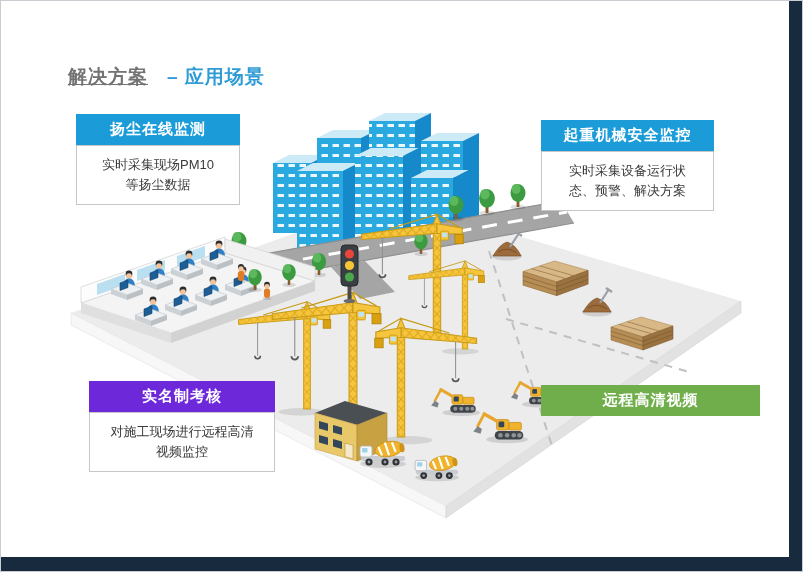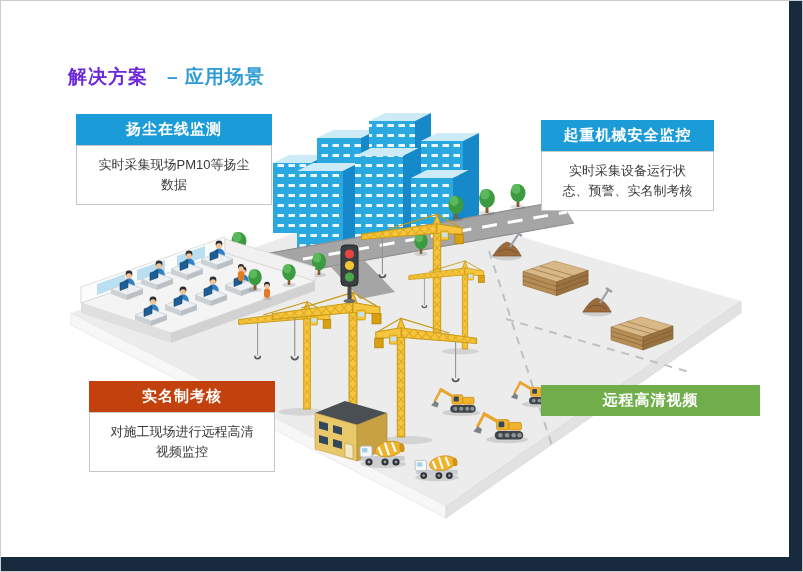--- a/index.html
+++ b/index.html
@@ -238,7 +238,7 @@
   </svg>
 
   <h1 class="title">
-    <span style="color: #6d28d9;">解决方案</span><span class="sub" style="color: rgb(46, 155, 214);">– 应用场景</span>
+    <span style="color: #737373; text-decoration: underline;">解决方案</span><span class="sub" style="color: rgb(46, 155, 214);">– 应用场景</span>
   </h1>
 
   <div class="callout" id="co-dust">

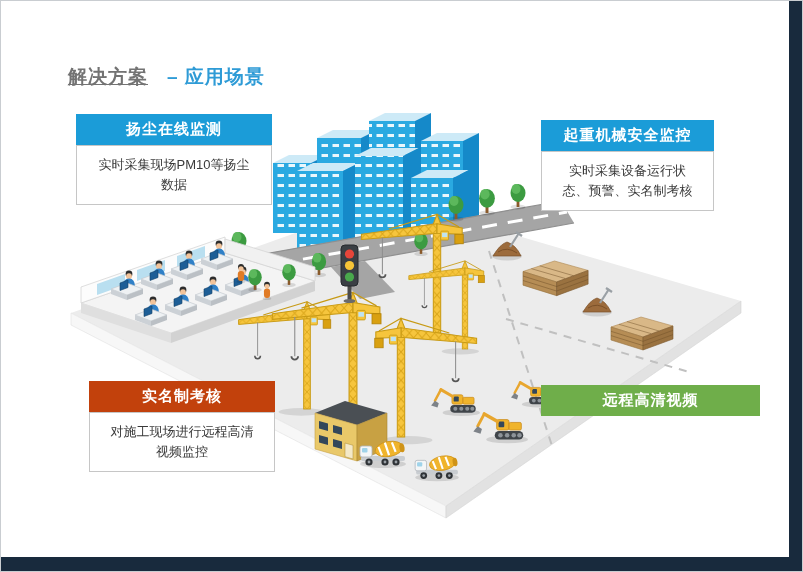--- a/index.html
+++ b/index.html
@@ -12,7 +12,7 @@
   .callout { position:absolute; text-align:center; }
   .callout-header { color:#fff; font-weight:bold; font-size:15px; padding:6px 2px; letter-spacing:1px; }
   .callout-body { background:#fff; border:1px solid #c6c6c6; font-size:13px; color:#3a3a3a; padding:9px 20px; line-height:1.55; }
-  #co-dust     { left:75px;  top:113px; width:196px; }
+  #co-dust     { left:75px;  top:113px; width:164px; }
   #co-crane    { left:540px; top:119px; width:173px; }
   #co-realname { left:88px;  top:380px; width:186px; }
   #co-video    { left:540px; top:384px; width:219px; }

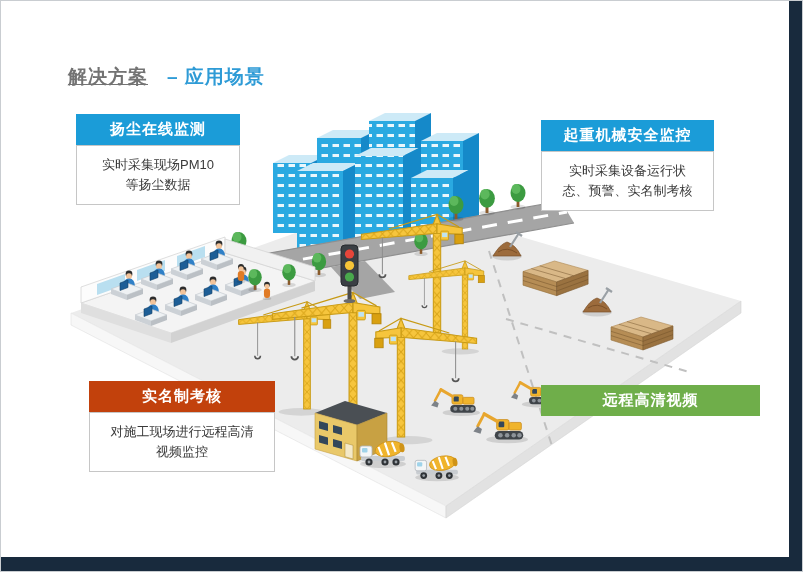--- a/index.html
+++ b/index.html
@@ -248,7 +248,7 @@
 
   <div class="callout" id="co-crane">
     <div class="callout-header" style="background-color: rgb(27, 156, 216);">起重机械安全监控</div>
-    <div class="callout-body">实时采集设备运行状态、预警、实名制考核</div>
+    <div class="callout-body">实时采集设备运行状态、预警、解决方案</div>
   </div>
 
   <div class="callout" id="co-realname">

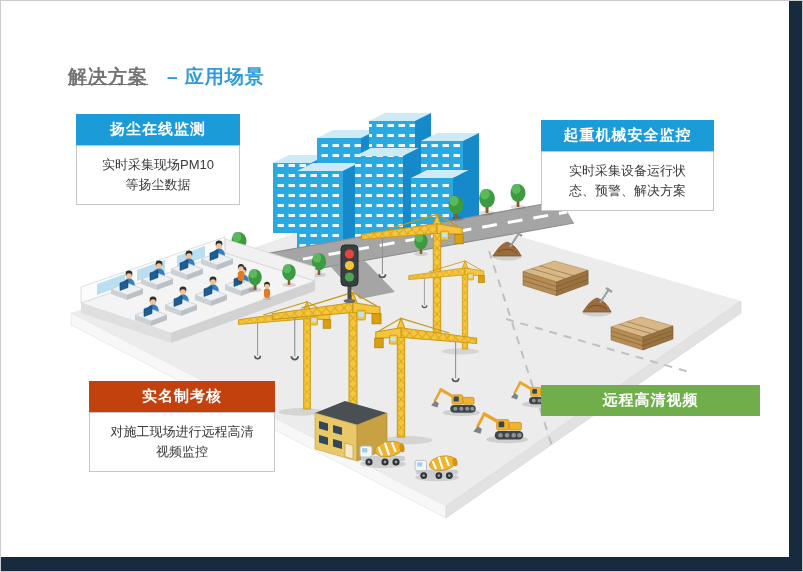--- a/index.html
+++ b/index.html
@@ -252,7 +252,7 @@
   </div>
 
   <div class="callout" id="co-realname">
-    <div class="callout-header" style="background-color: #c2410c;">实名制考核</div>
+    <div class="callout-header" style="background-color: #6d28d9;">实名制考核</div>
     <div class="callout-body">对施工现场进行远程高清视频监控</div>
   </div>
 

